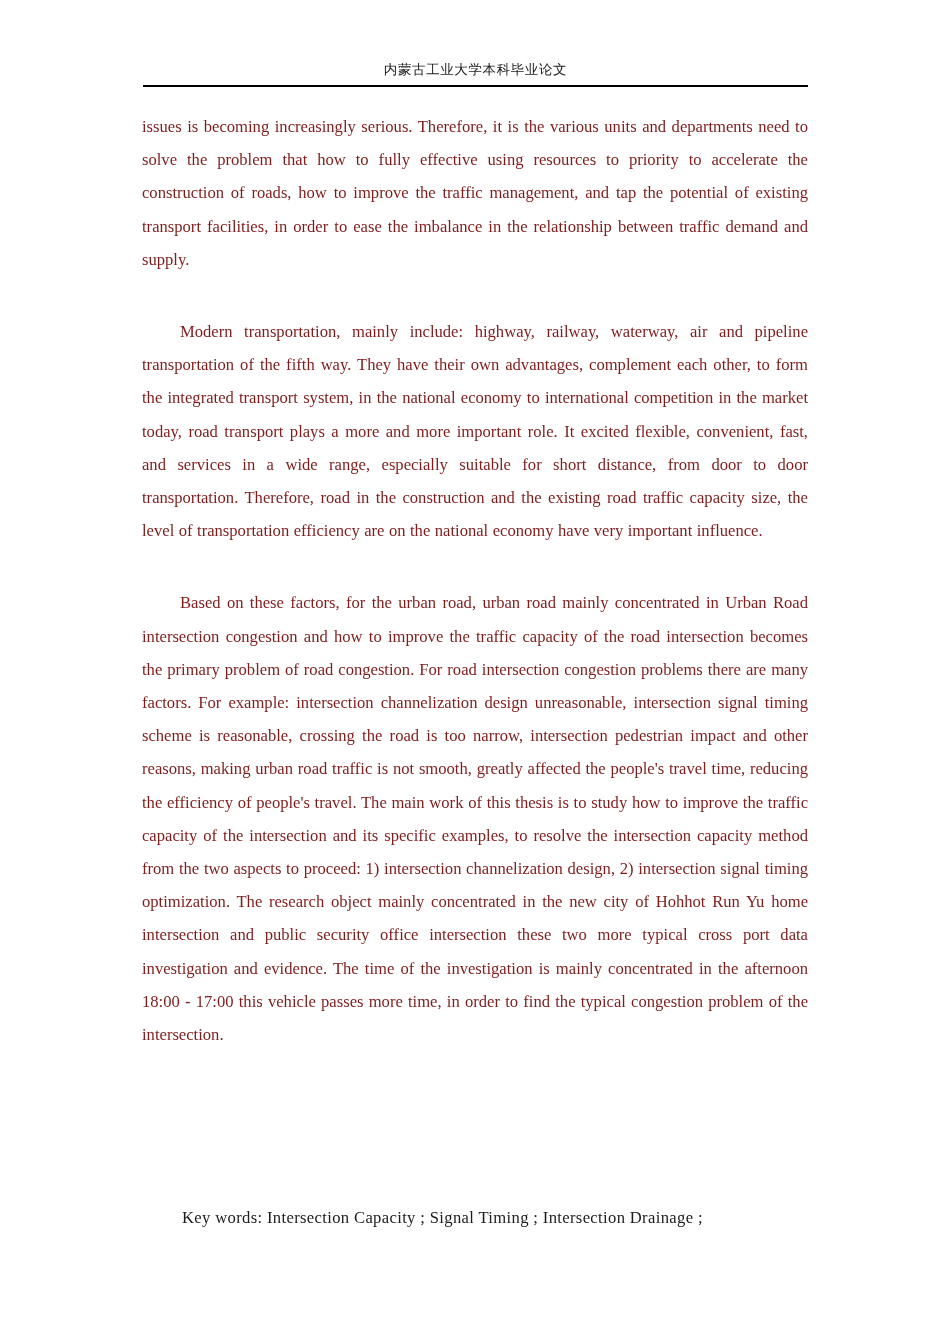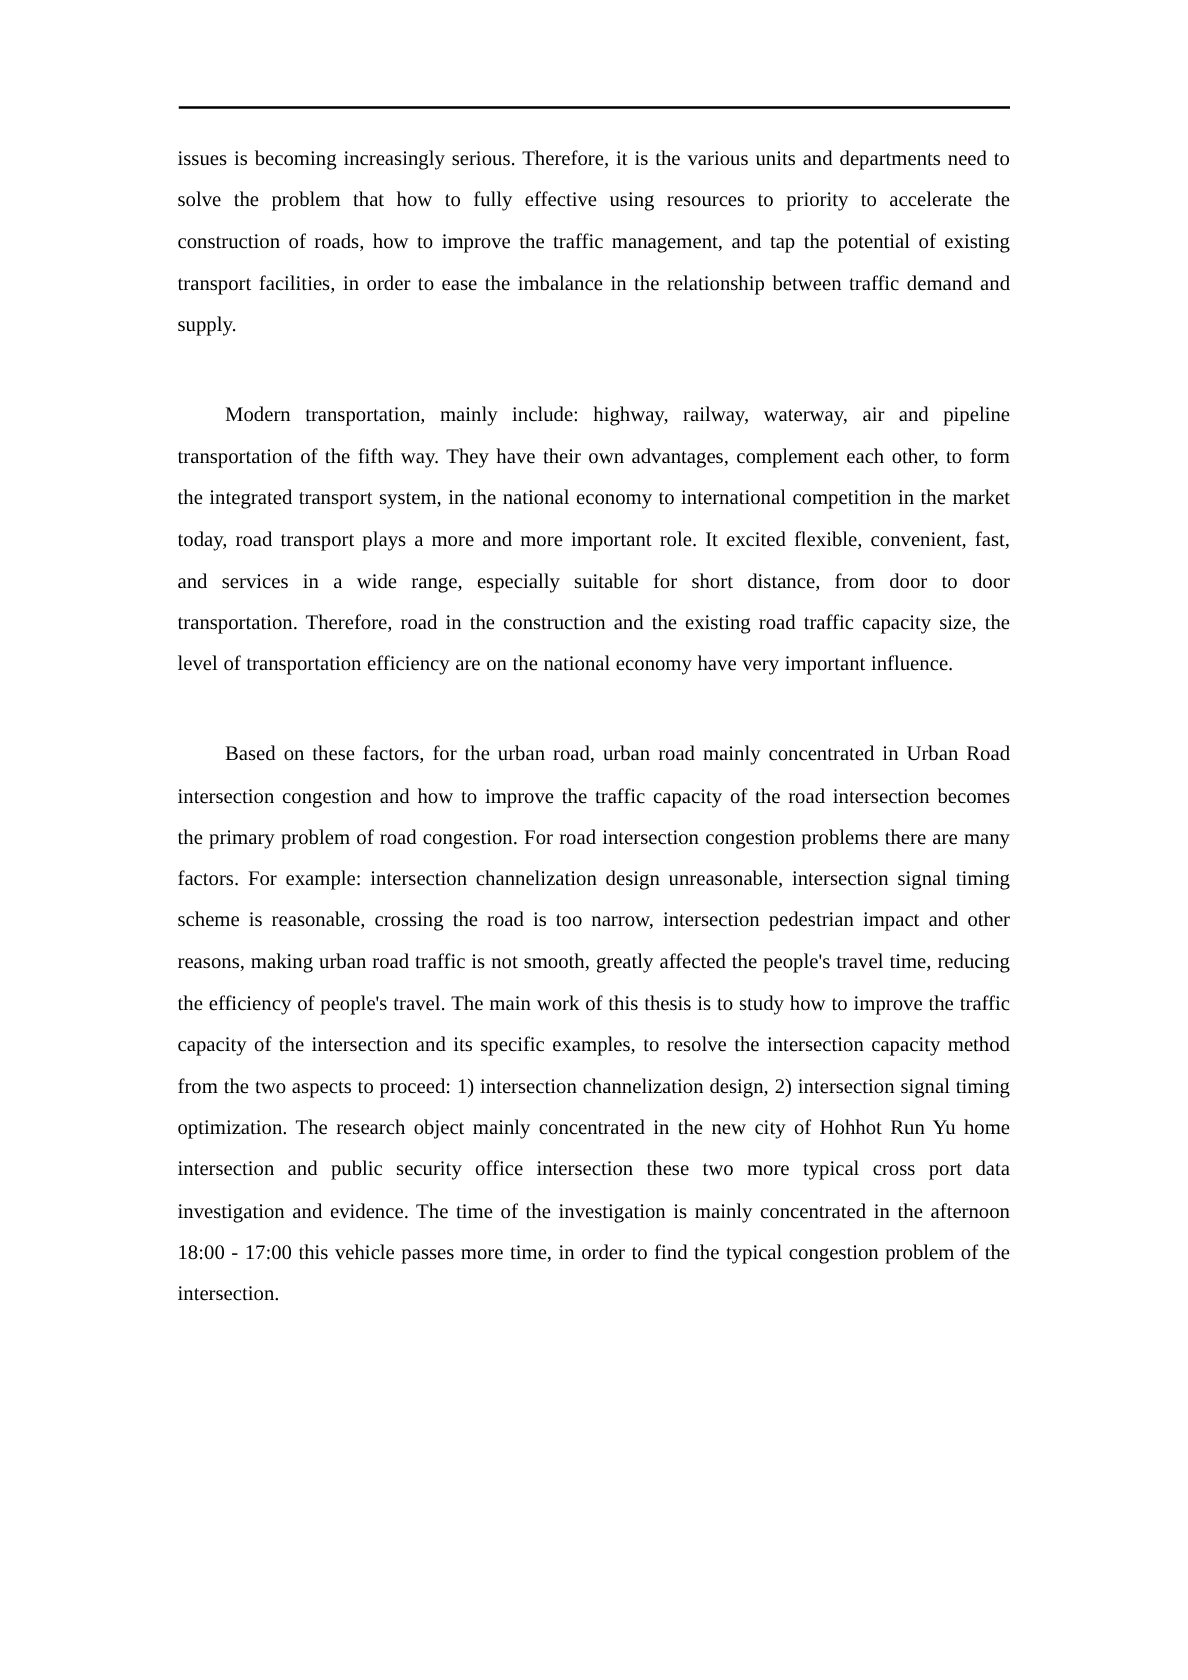--- a/index.html
+++ b/index.html
@@ -107,6 +107,9 @@
 
 <div class="page">
 
+  <div class="page-header">
+    <span class="header-title">内蒙古工业大学本科毕业论文</span>
+  </div>
   <div class="header-rule"></div>
 
   <div class="body-block">

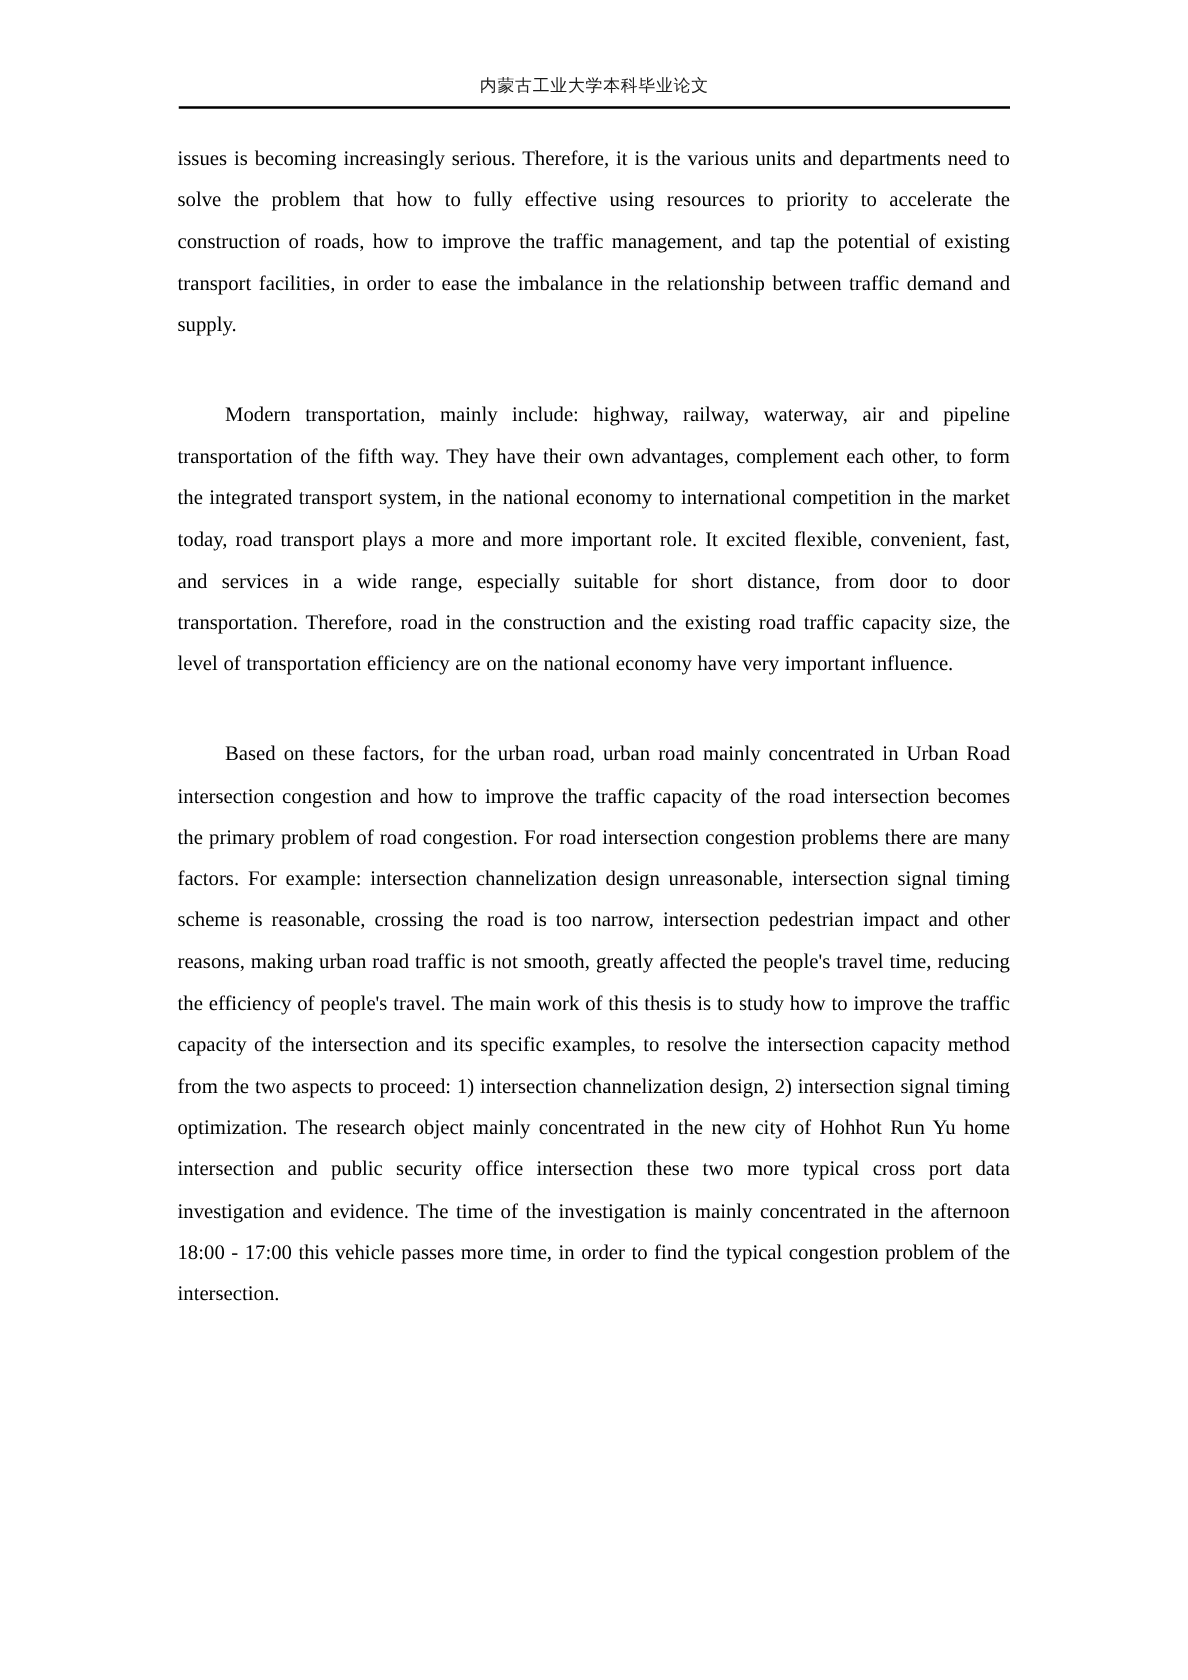--- a/index.html
+++ b/index.html
@@ -59,7 +59,7 @@
     font-family: "Liberation Serif", "DejaVu Serif", serif;
     font-size: 16.6px;
     line-height: 33.2px;
-    color: #000000;
+    color: #7f1d1d;
     text-align: justify;
     text-justify: inter-word;
     text-indent: 0;

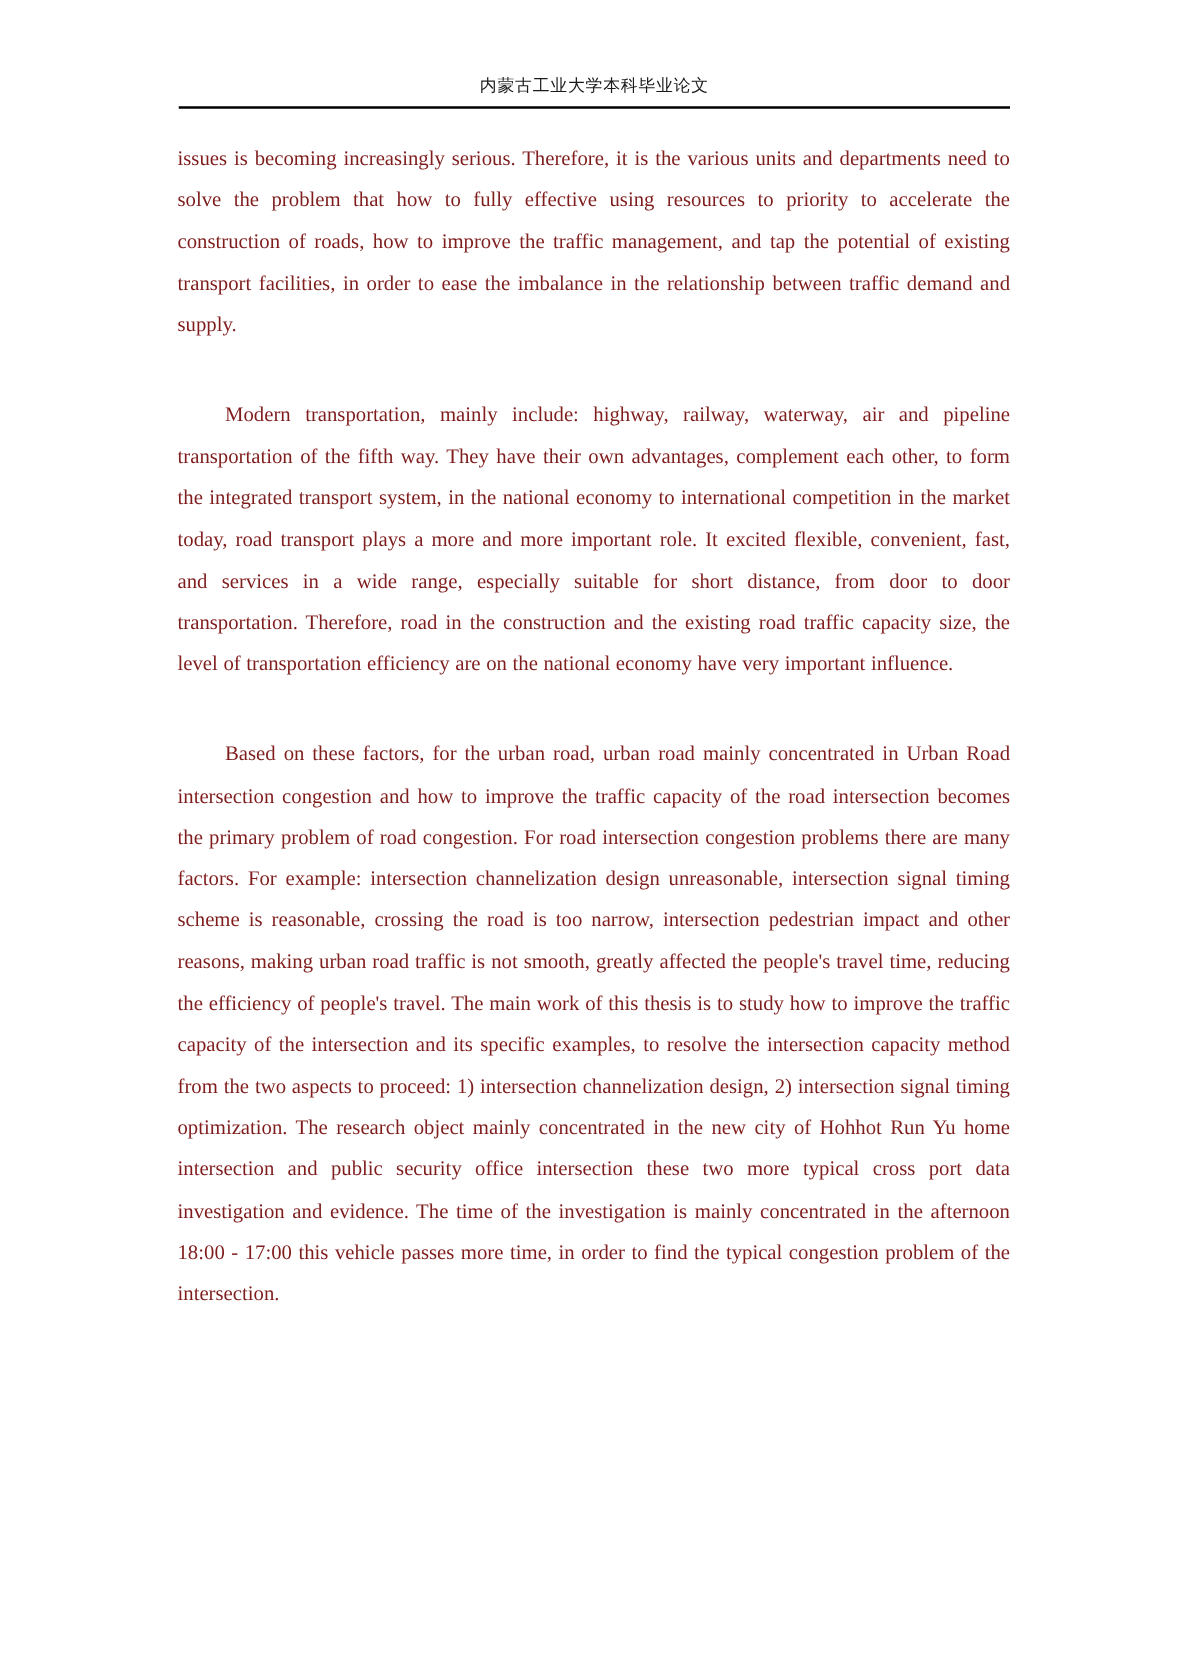--- a/index.html
+++ b/index.html
@@ -122,6 +122,9 @@
 
   </div>
 
+  <div class="keywords-block">
+    <p class="keywords-line">Key words: Intersection Capacity ; Signal Timing ; Intersection Drainage ;</p>
+  </div>
 
 </div>
 

